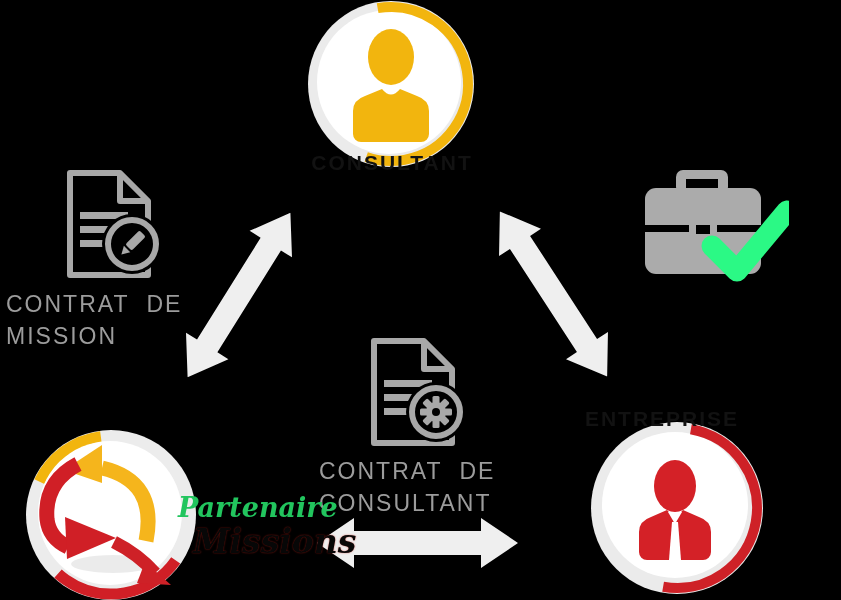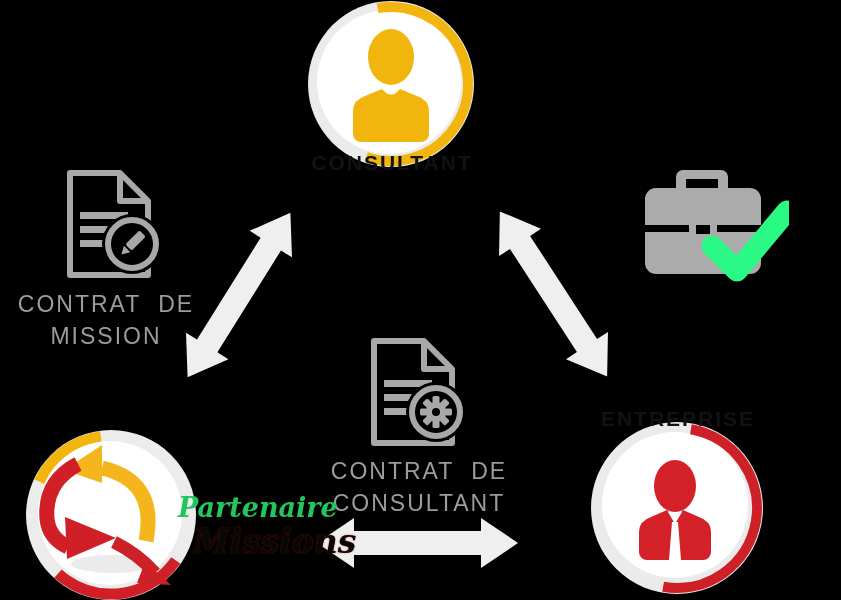--- a/index.html
+++ b/index.html
@@ -9,7 +9,7 @@
   }
   .abs{position:absolute;}
   .rel-label{
-    color:#9C9C9C;text-align:center;font-size:23px;line-height:32px;
+    color:#9C9C9C;text-align:left;font-size:23px;line-height:32px;
     letter-spacing:2px;word-spacing:9px;white-space:nowrap;
   }
   .rel-label span{display:block;}

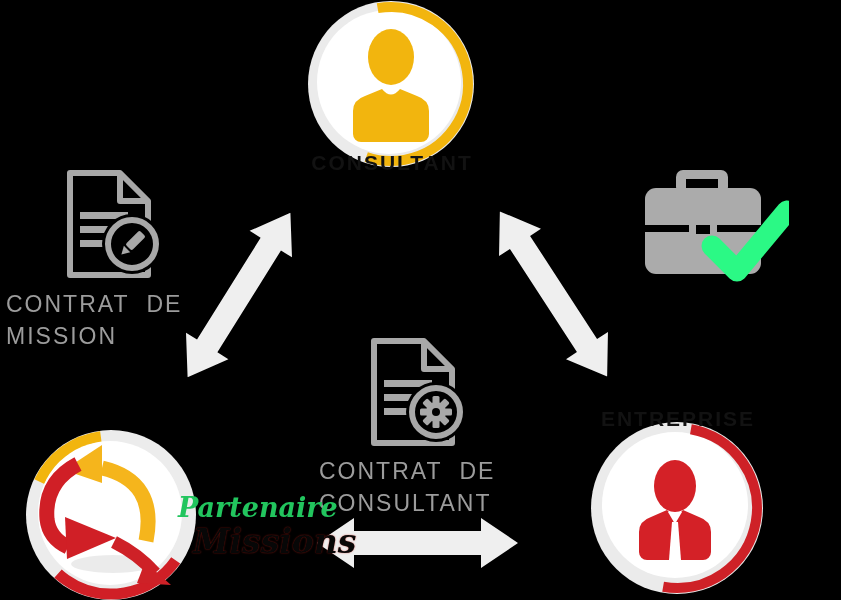--- a/index.html
+++ b/index.html
@@ -159,7 +159,7 @@
       </g>
     </g>
   </svg>
-  <div class="abs node-label-dark" style="left:578px;top:407px;width:200px;">ENTREPRISE</div>
+  <div class="abs node-label-dark" style="left:562px;top:407px;width:200px;">ENTREPRISE</div>
 
 </div>
 

